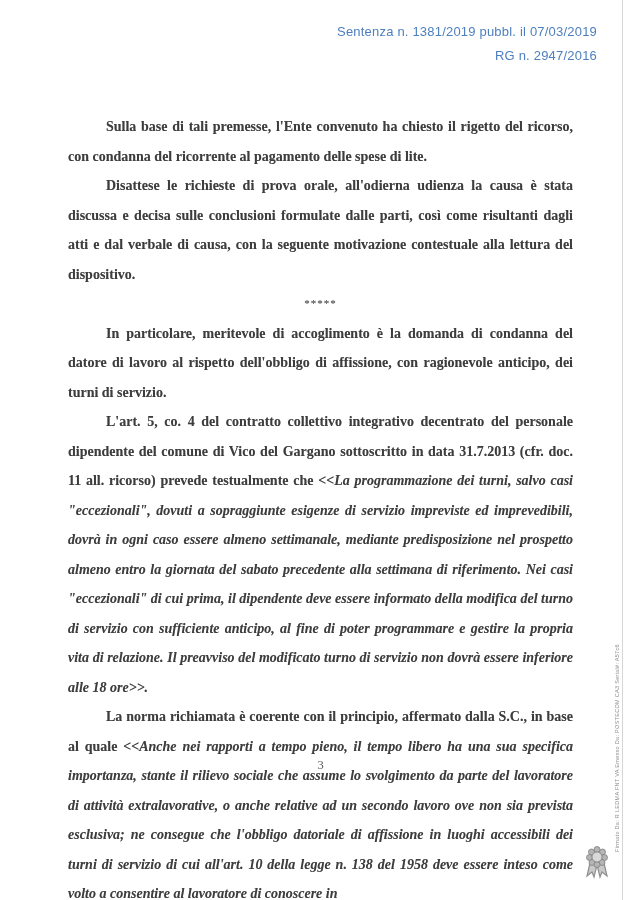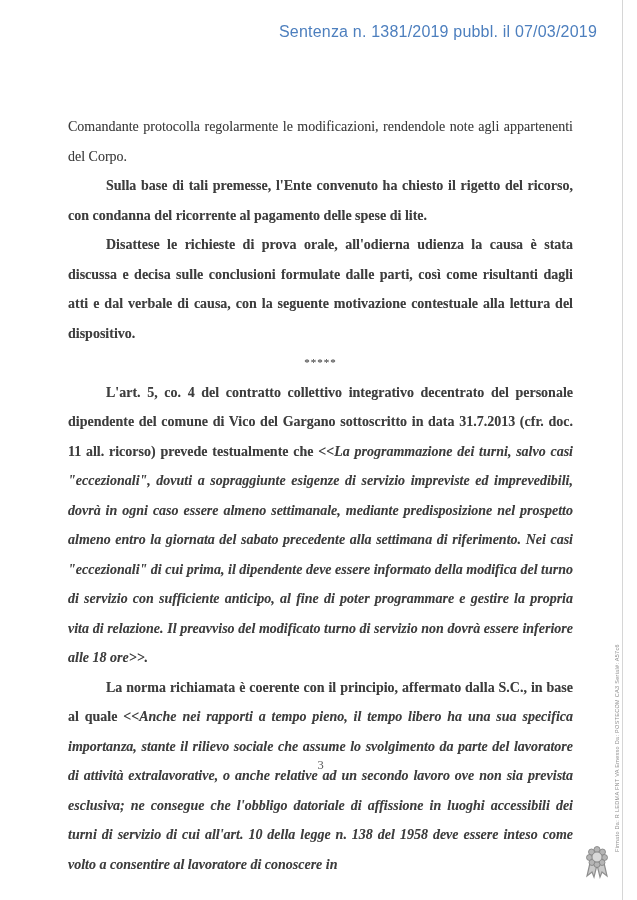--- a/index.html
+++ b/index.html
@@ -18,7 +18,7 @@
     position:absolute;top:20px;right:40px;
     text-align:right;
     font-family:"Liberation Sans", sans-serif;
-    font-size:16px;
+    font-size:13px;
     letter-spacing:0.2px;
     line-height:24px;
     color:#4d7fbe;

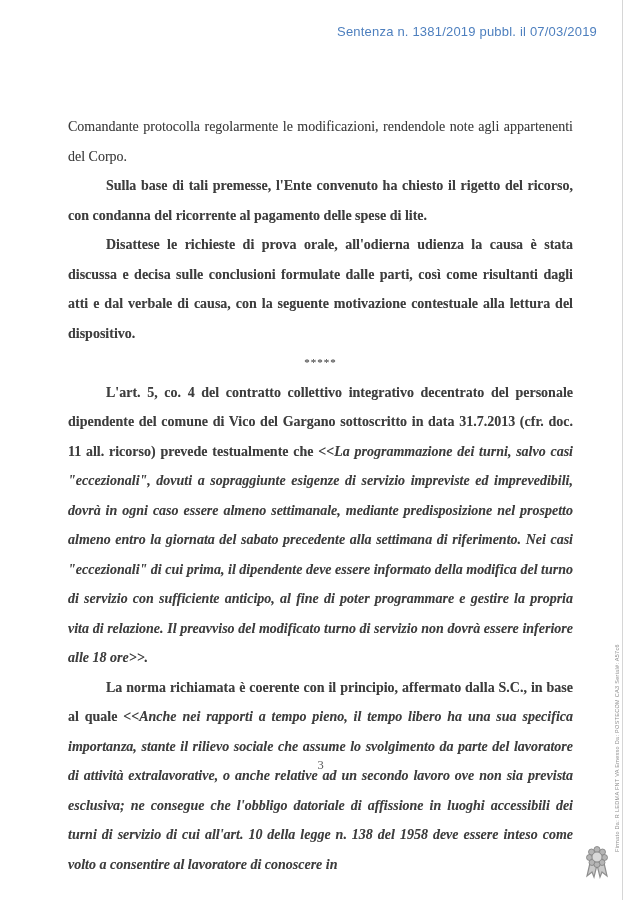--- a/index.html
+++ b/index.html
@@ -75,6 +75,7 @@
 
 <div class="header">
   <div>Sentenza n. 1381/2019 pubbl. il 07/03/2019</div>
+  <div>RG n. 2947/2016</div>
 </div>
 
 <div class="body-text">

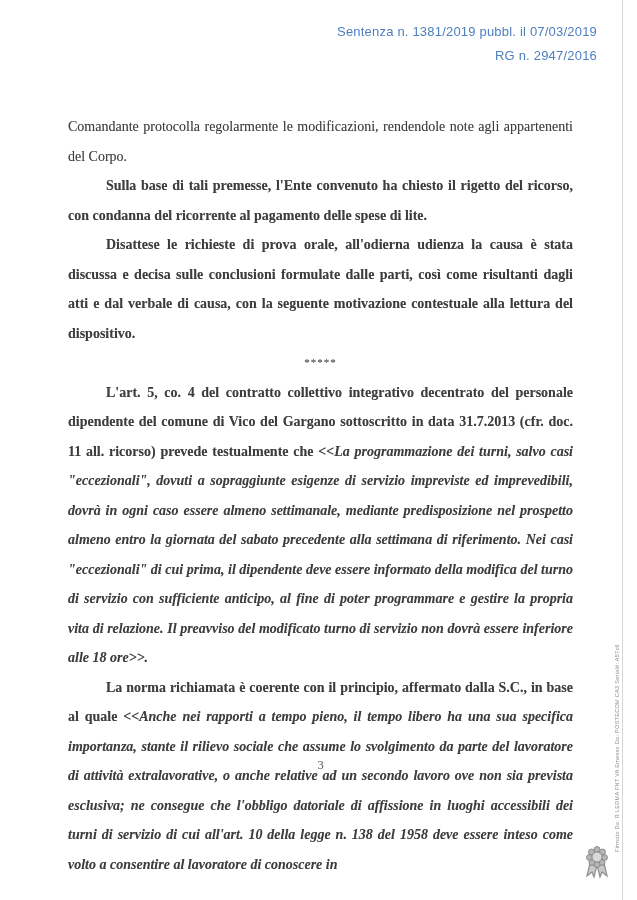--- a/index.html
+++ b/index.html
@@ -79,7 +79,6 @@
 </div>
 
 <div class="body-text">
-    <p class="para"><span>Comandante protocolla regolarmente le modificazioni, rendendole note agli appartenenti del Corpo.</span></p>
     <p class="para indent"><span>Sulla base di tali premesse, l'Ente convenuto ha chiesto il rigetto del ricorso, con condanna del ricorrente al pagamento delle spese di lite.</span></p>
     <p class="para indent"><span>Disattese le richieste di prova orale, all'odierna udienza la causa è stata discussa e decisa sulle conclusioni formulate dalle parti, così come risultanti dagli atti e dal verbale di causa, con la seguente motivazione contestuale alla lettura del dispositivo.</span></p>
     <p class="para sep"><span>*****</span></p>

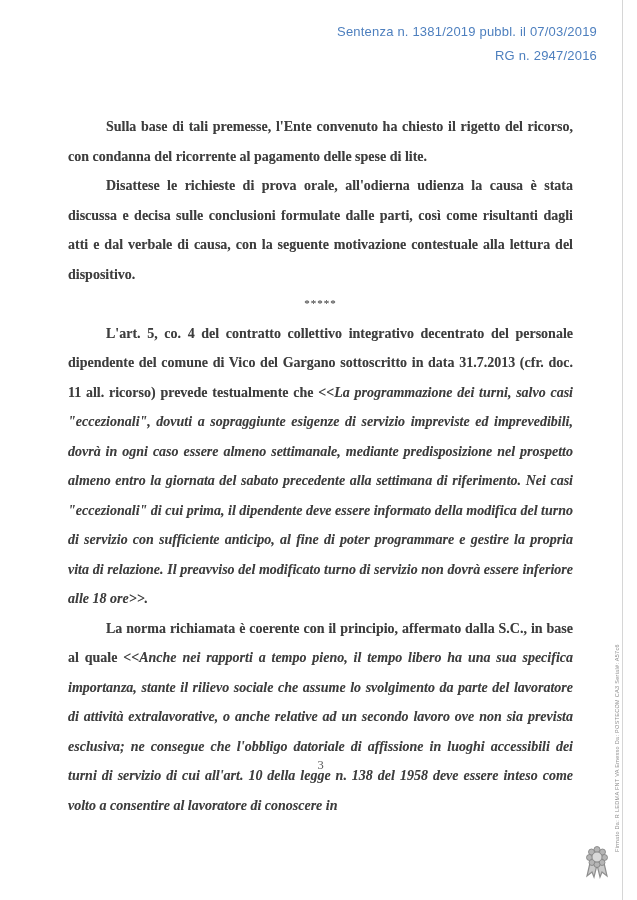--- a/index.html
+++ b/index.html
@@ -82,6 +82,7 @@
     <p class="para indent"><span>Sulla base di tali premesse, l'Ente convenuto ha chiesto il rigetto del ricorso, con condanna del ricorrente al pagamento delle spese di lite.</span></p>
     <p class="para indent"><span>Disattese le richieste di prova orale, all'odierna udienza la causa è stata discussa e decisa sulle conclusioni formulate dalle parti, così come risultanti dagli atti e dal verbale di causa, con la seguente motivazione contestuale alla lettura del dispositivo.</span></p>
     <p class="para sep"><span>*****</span></p>
+    <p class="para indent"><span>In particolare, meritevole di accoglimento è la domanda di condanna del datore di lavoro al rispetto dell'obbligo di affissione, con ragionevole anticipo, dei turni di servizio.</span></p>
     <p class="para indent"><span>L'art. 5, co. 4 del contratto collettivo integrativo decentrato del personale dipendente del comune di Vico del Gargano sottoscritto in data 31.7.2013 (cfr. doc. 11 all. ricorso) prevede testualmente che </span><span class="it">&lt;&lt;La programmazione dei turni, salvo casi "eccezionali", dovuti a sopraggiunte esigenze di servizio impreviste ed imprevedibili, dovrà in ogni caso essere almeno settimanale, mediante predisposizione nel prospetto almeno entro la giornata del sabato precedente alla settimana di riferimento. Nei casi "eccezionali" di cui prima, il dipendente deve essere informato della modifica del turno di servizio con sufficiente anticipo, al fine di poter programmare e gestire la propria vita di relazione. Il preavviso del modificato turno di servizio non dovrà essere inferiore alle 18 ore&gt;&gt;.</span></p>
     <p class="para indent"><span>La norma richiamata è coerente con il principio, affermato dalla S.C., in base al quale </span><span class="it">&lt;&lt;Anche nei rapporti a tempo pieno, il tempo libero ha una sua specifica importanza, stante il rilievo sociale che assume lo svolgimento da parte del lavoratore di attività extralavorative, o anche relative ad un secondo lavoro ove non sia prevista esclusiva; ne consegue che l'obbligo datoriale di affissione in luoghi accessibili dei turni di servizio di cui all'art. 10 della legge n. 138 del 1958 deve essere inteso come volto a consentire al lavoratore di conoscere in</span></p>
   </div>

